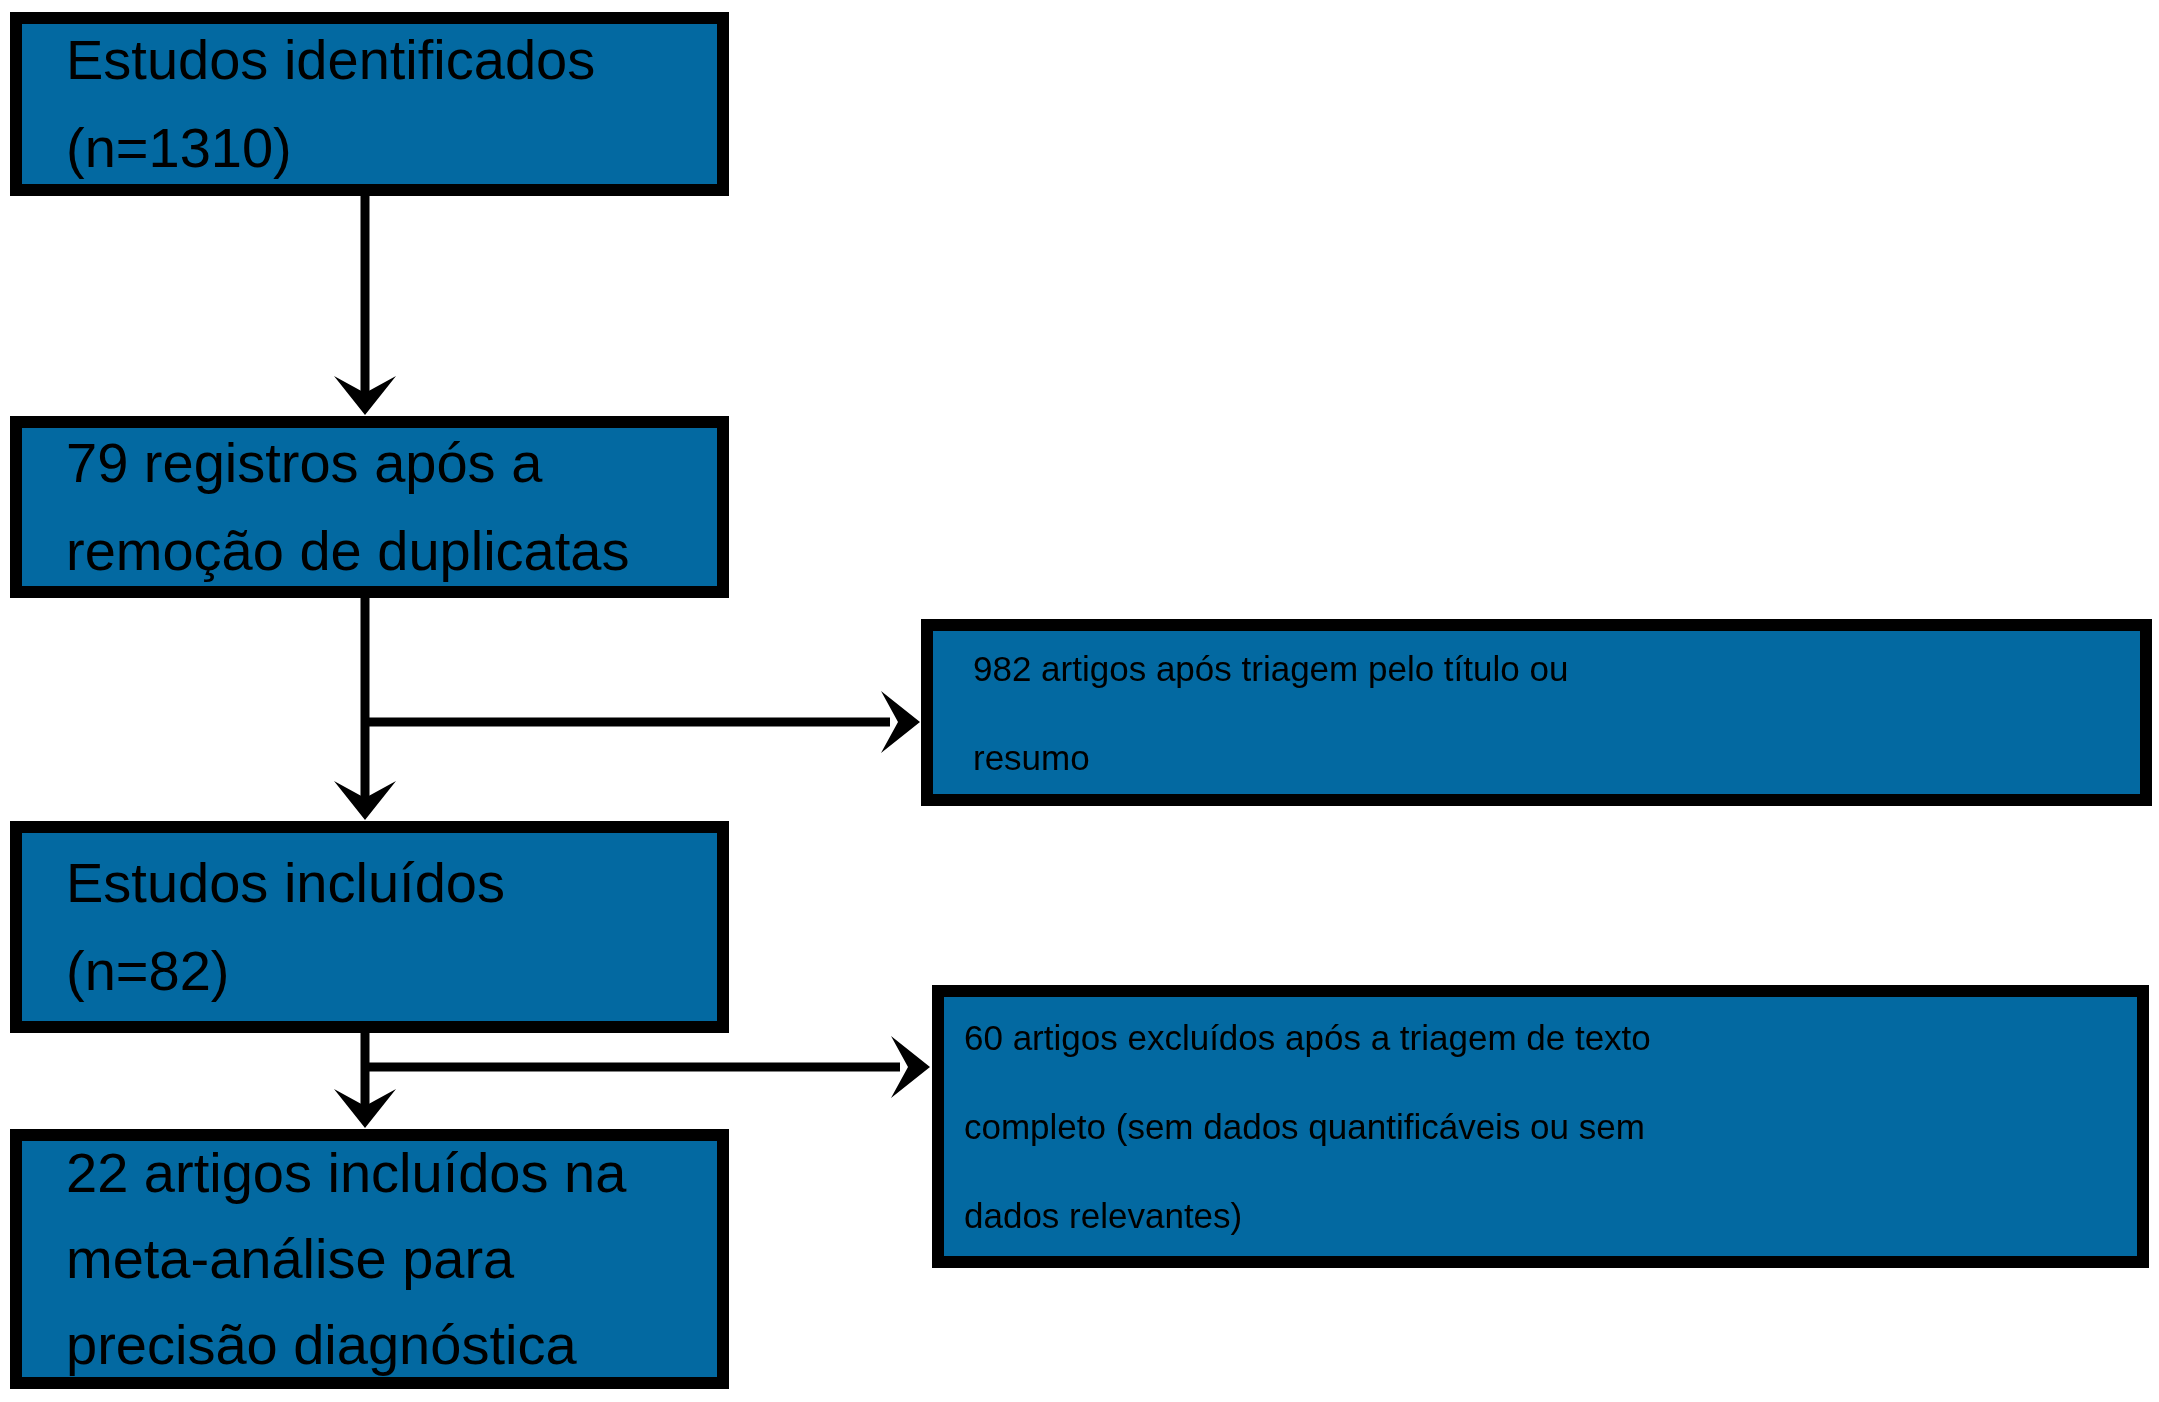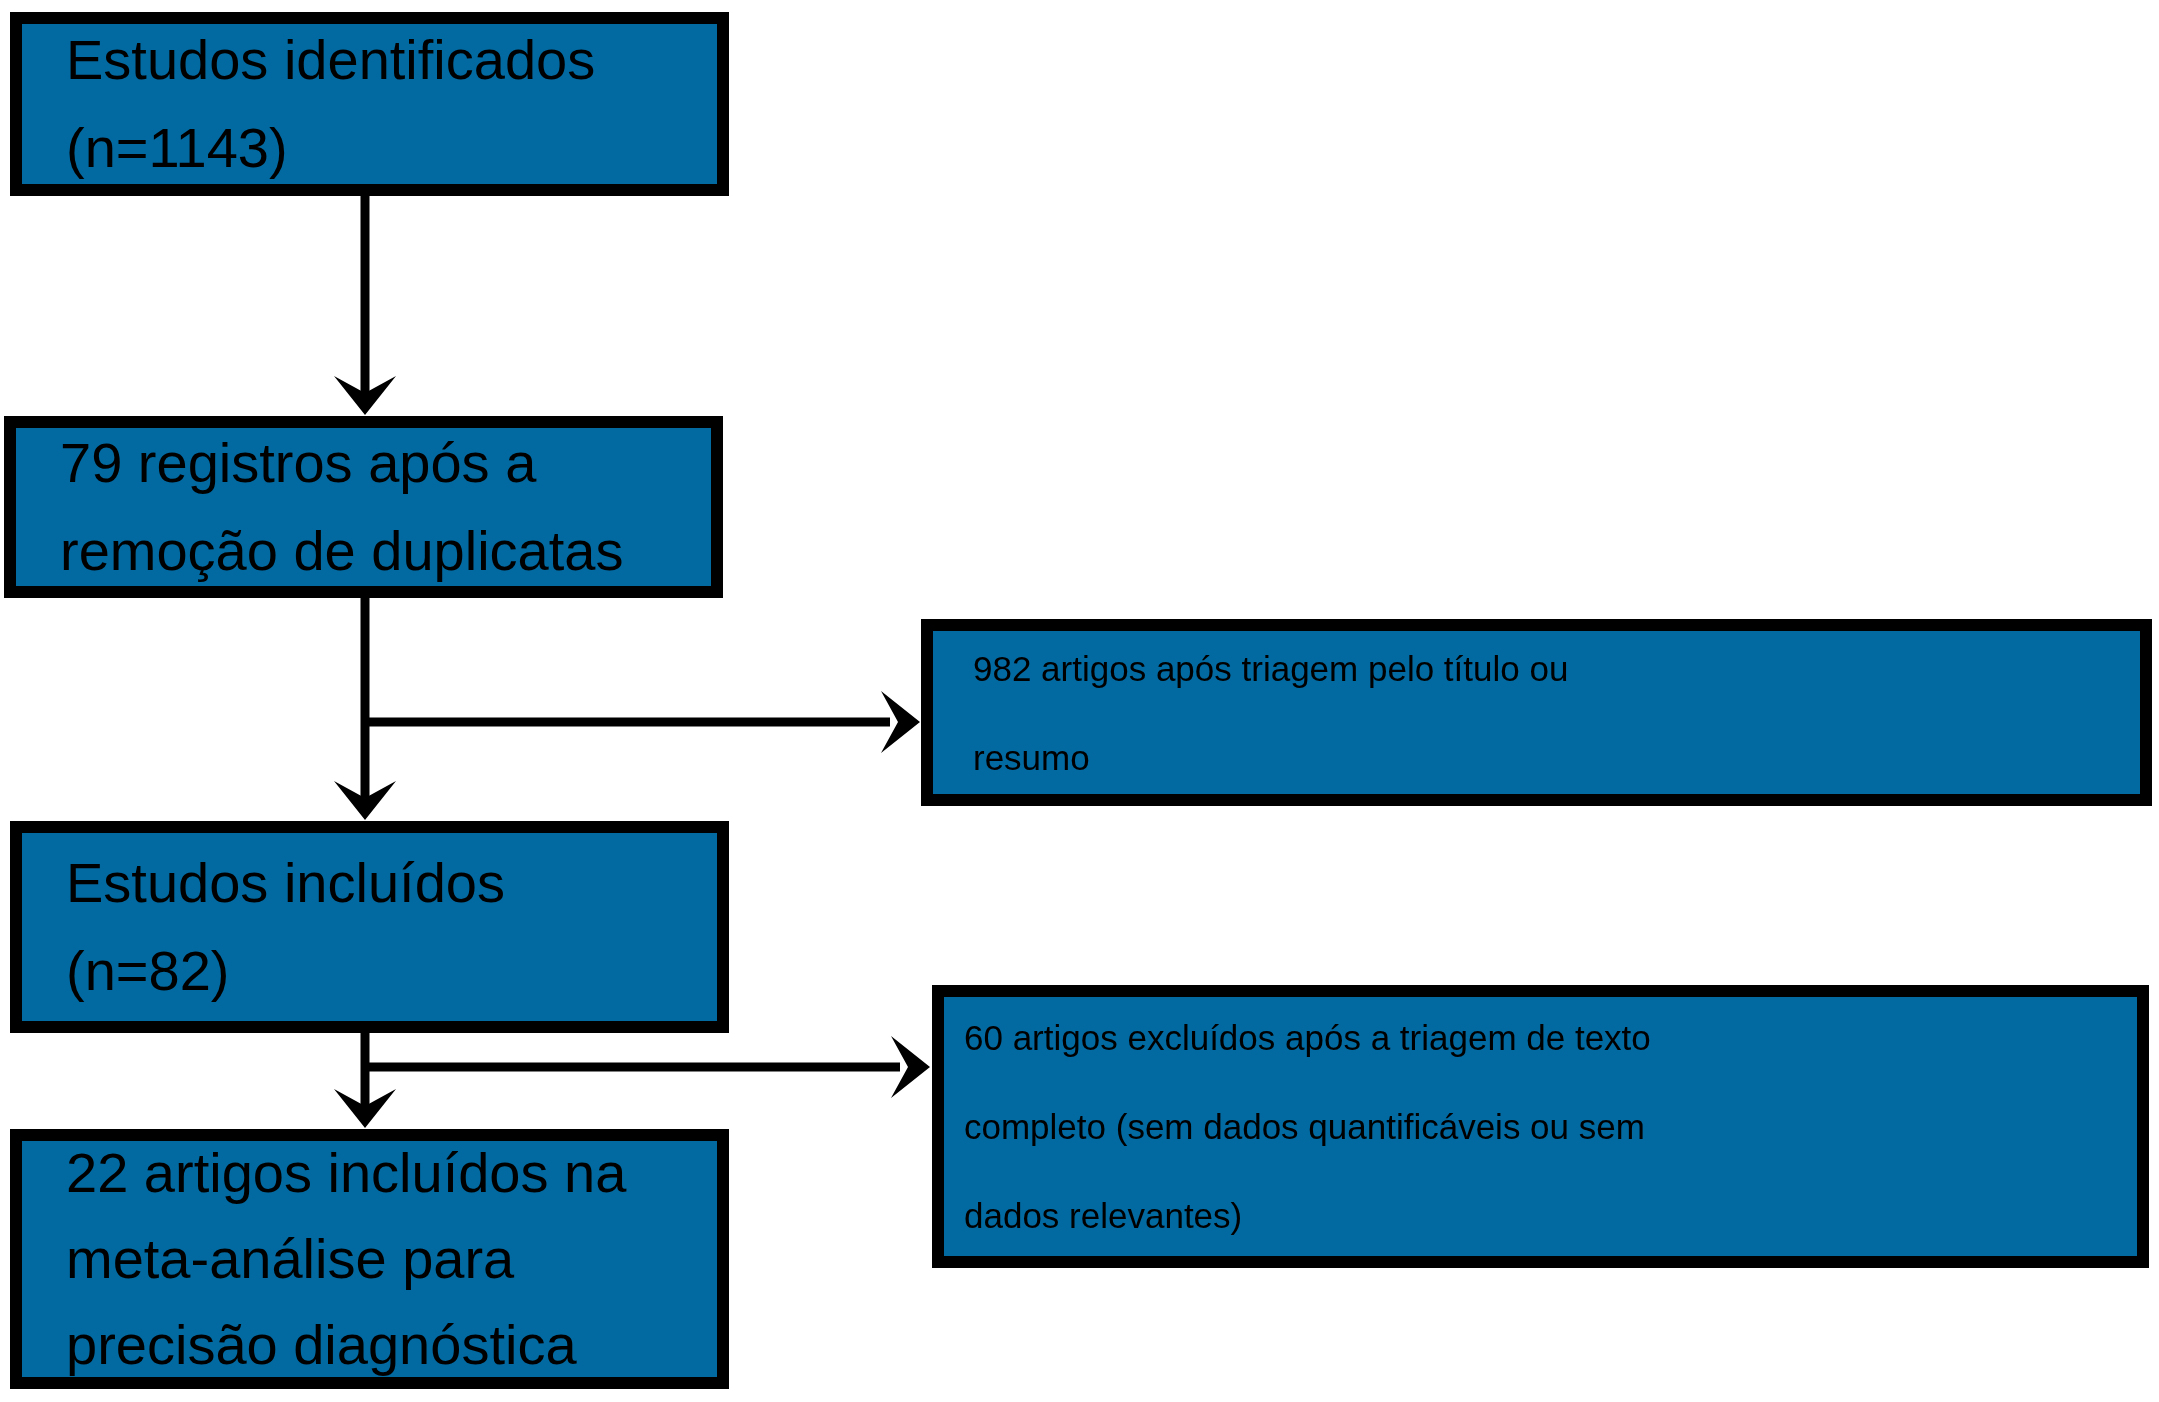--- a/index.html
+++ b/index.html
@@ -84,7 +84,7 @@
 
   <div class="box box-left" id="box-identified">
     <div class="line">Estudos identificados</div>
-    <div class="line">(n=1143)</div>
+    <div class="line">(n=1310)</div>
   </div>
 
   <div class="box box-left" id="box-duplicates">

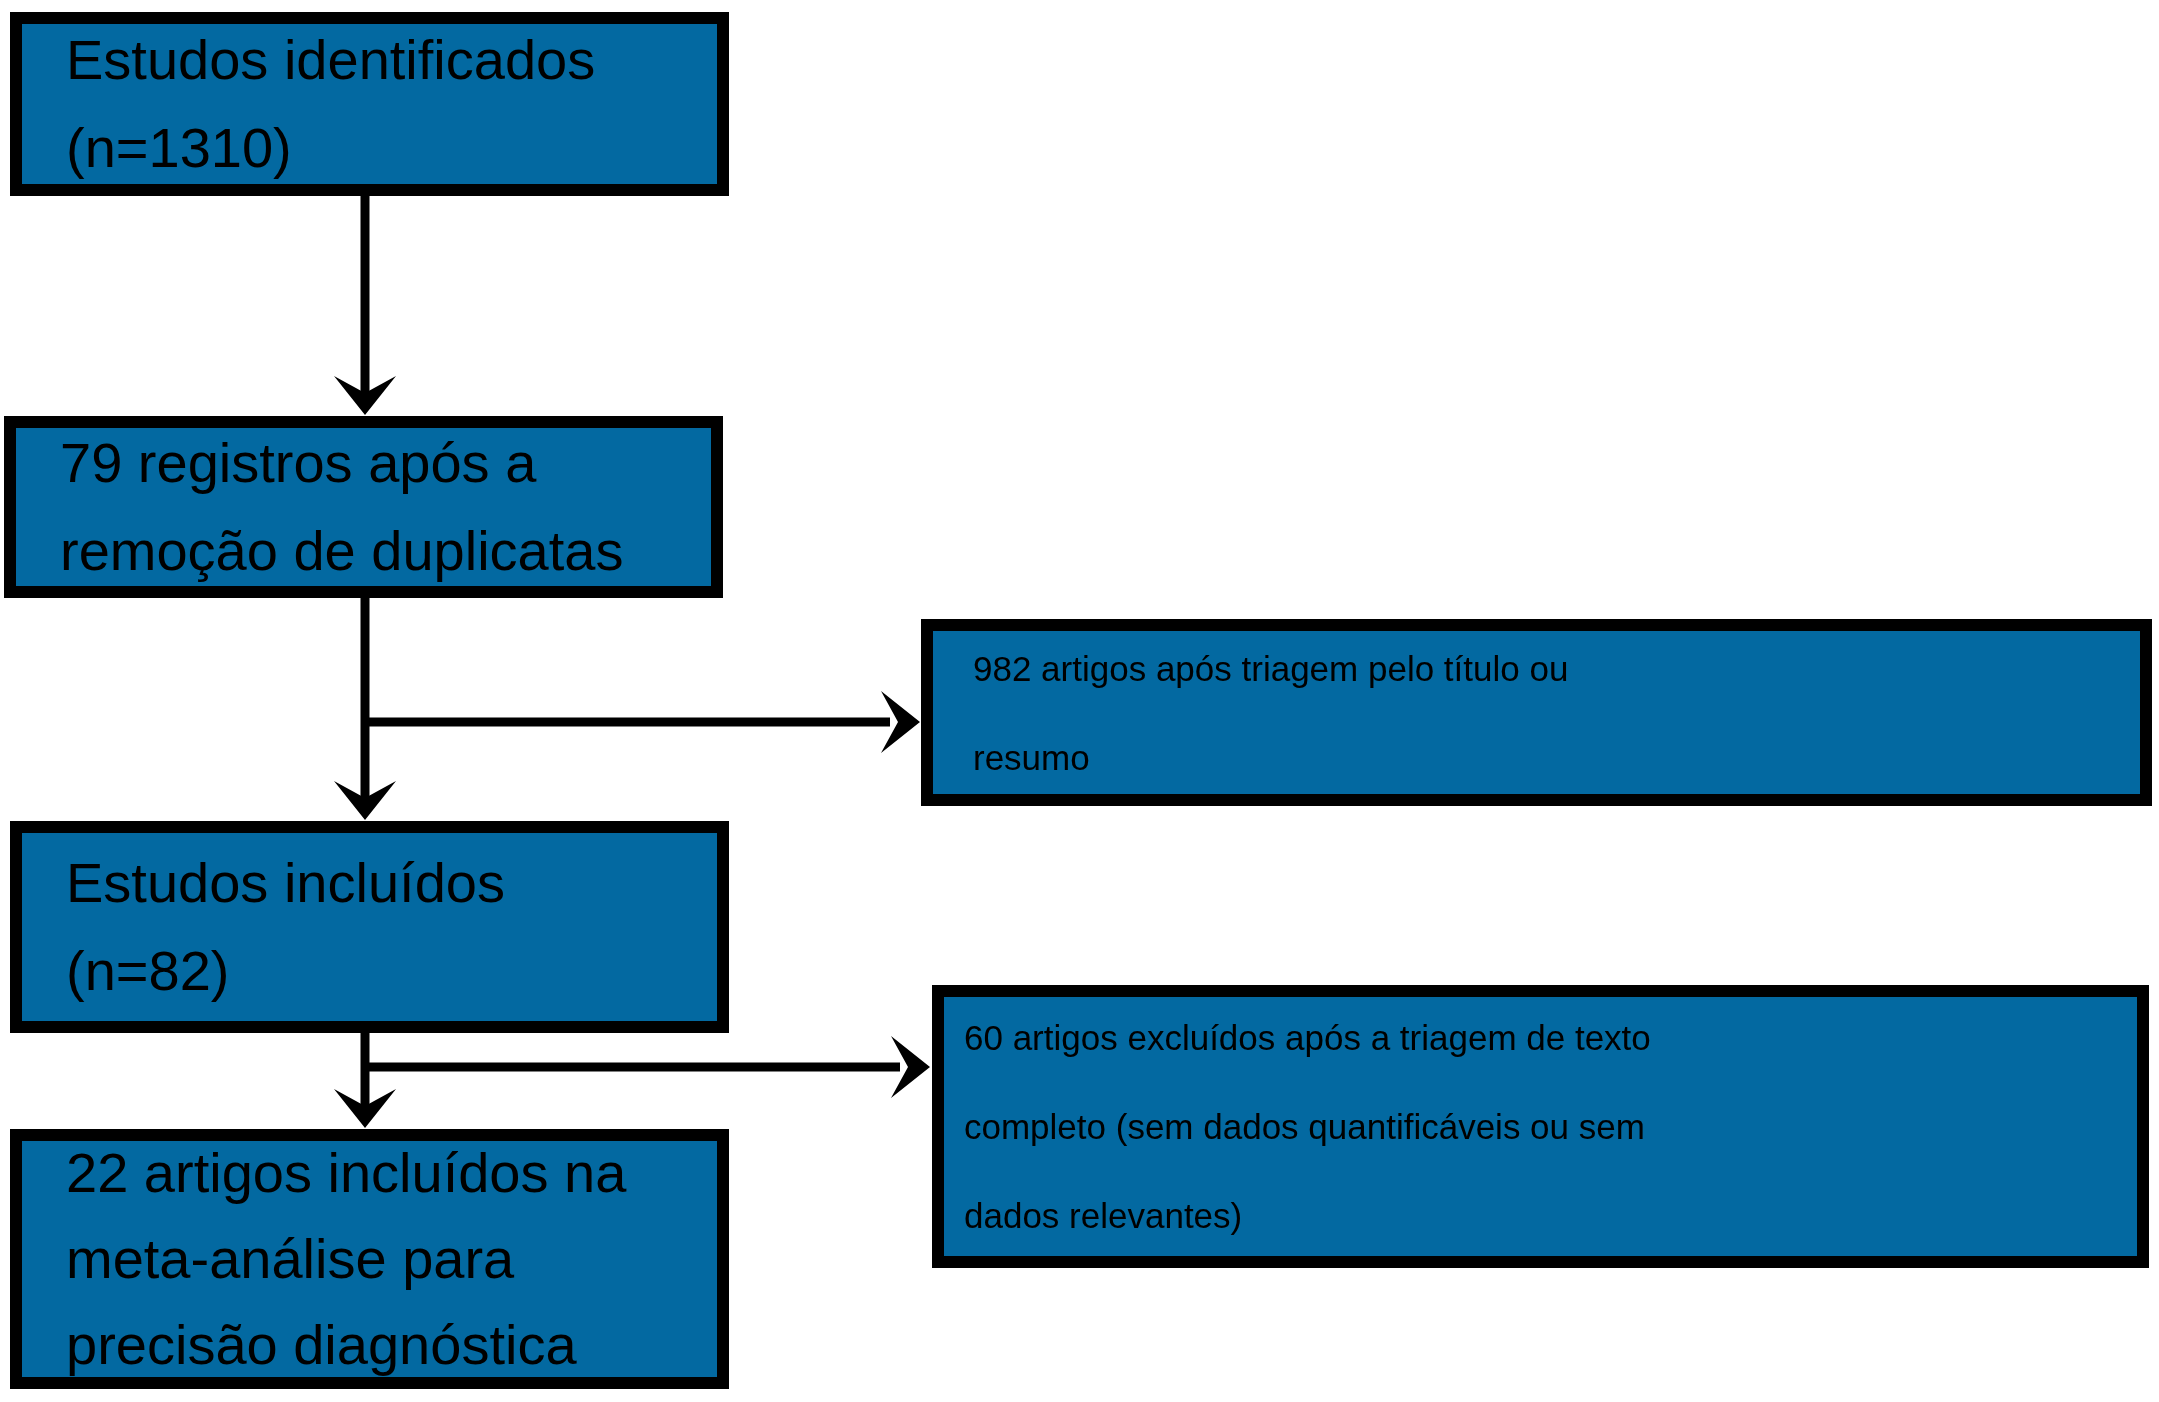--- a/index.html
+++ b/index.html
@@ -49,7 +49,7 @@
   }
   
   #box-identified        { left: 10px;  top: 12px;   width: 719px;  height: 184px; }
-  #box-duplicates        { left: 4px;  top: 416px;  width: 719px;  height: 182px; }
+  #box-duplicates        { left: 10px;  top: 416px;  width: 719px;  height: 182px; }
   #box-title-abstract    { left: 921px; top: 619px;  width: 1231px; height: 187px; }
   #box-included          { left: 10px;  top: 821px;  width: 719px;  height: 212px; }
   #box-fulltext-excluded { left: 932px; top: 985px;  width: 1217px; height: 283px; padding-left: 20px; }

